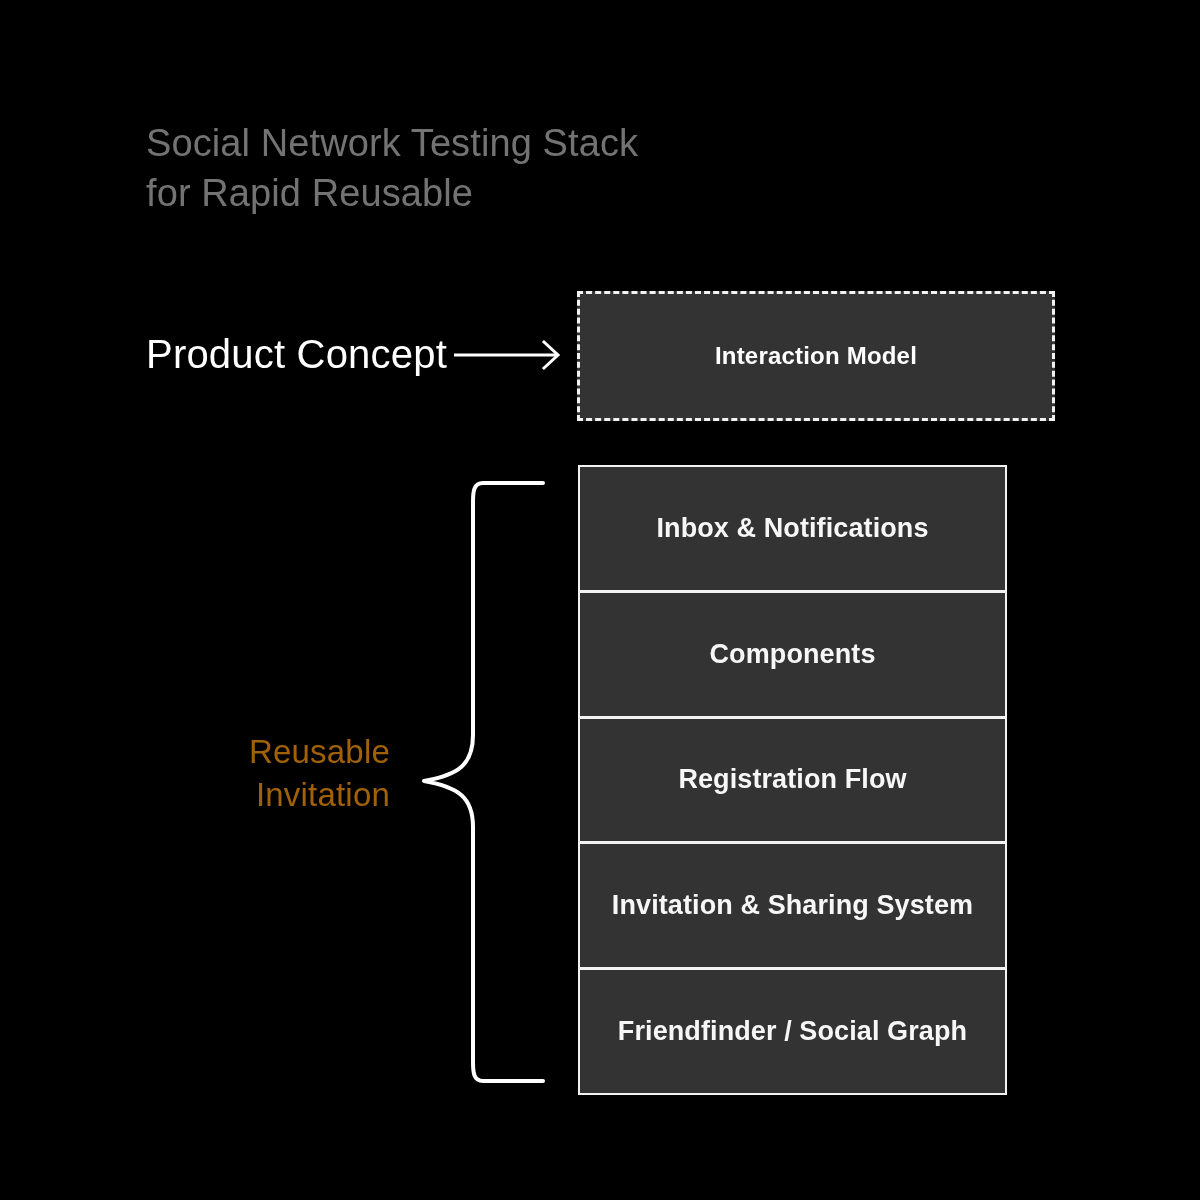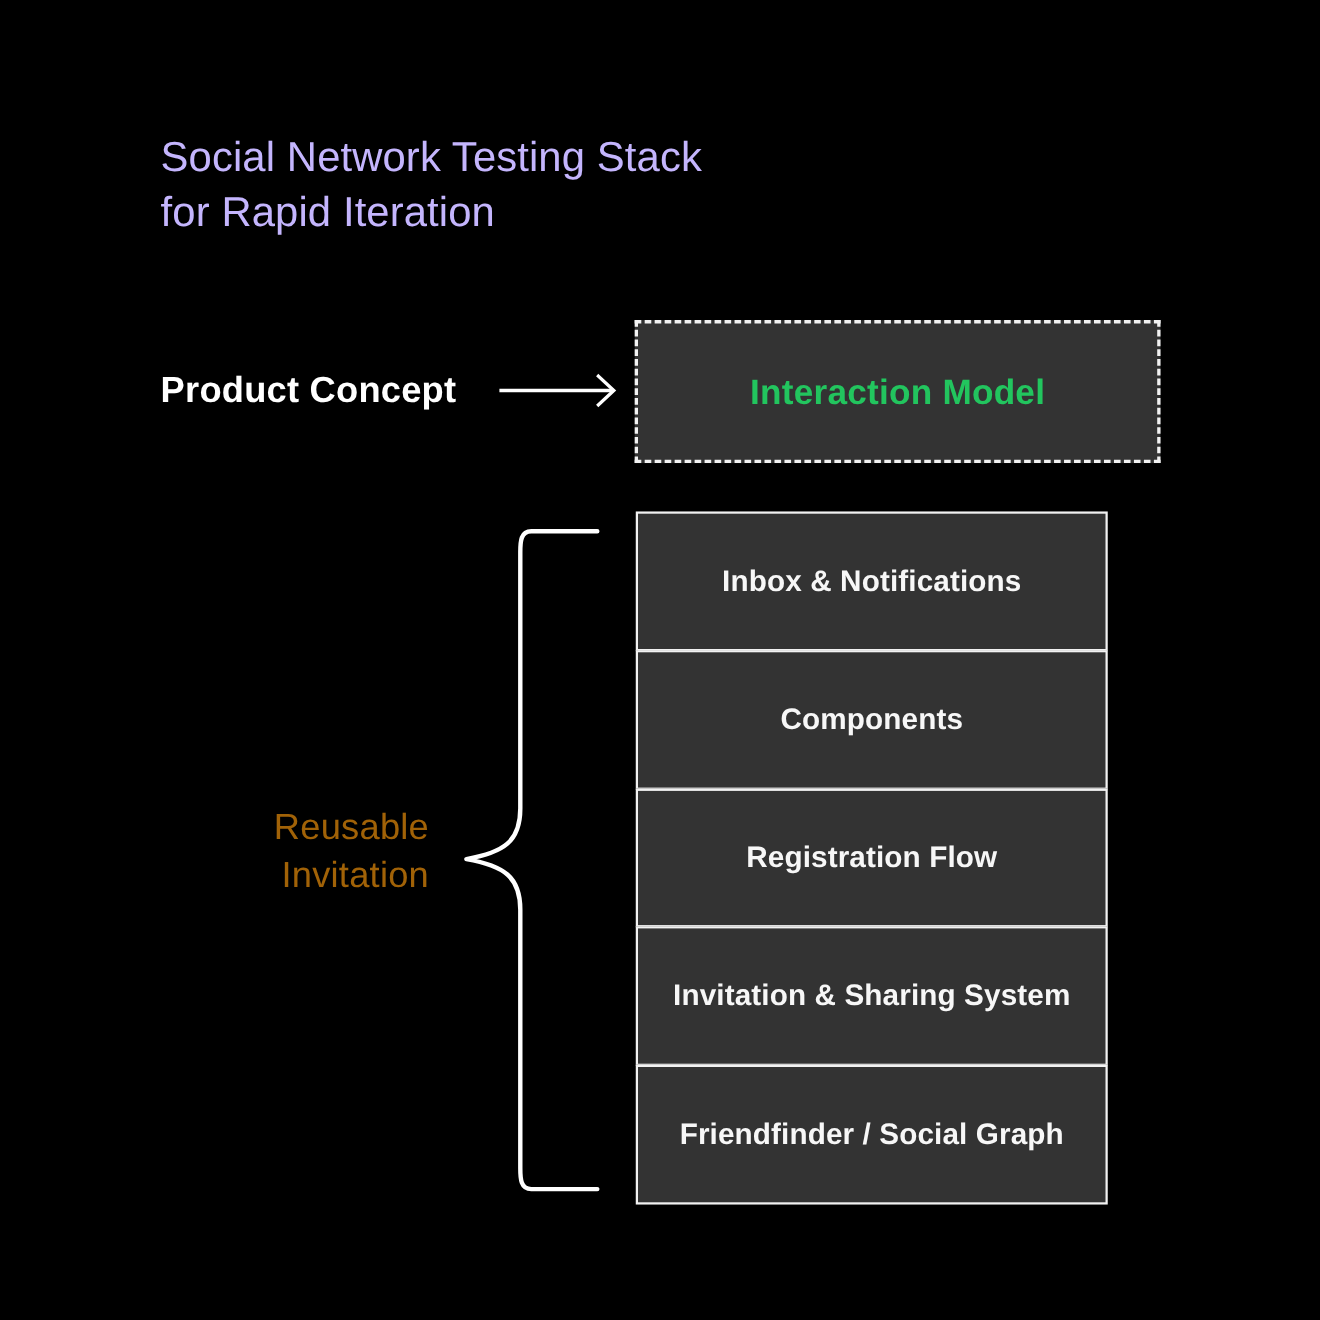--- a/index.html
+++ b/index.html
@@ -30,7 +30,7 @@
   }
   .title-line {
     display: block;
-    color: #c4b5fd;
+    color: #737373;
     font-size: 38px;
     font-weight: 500;
     letter-spacing: 0.1px;

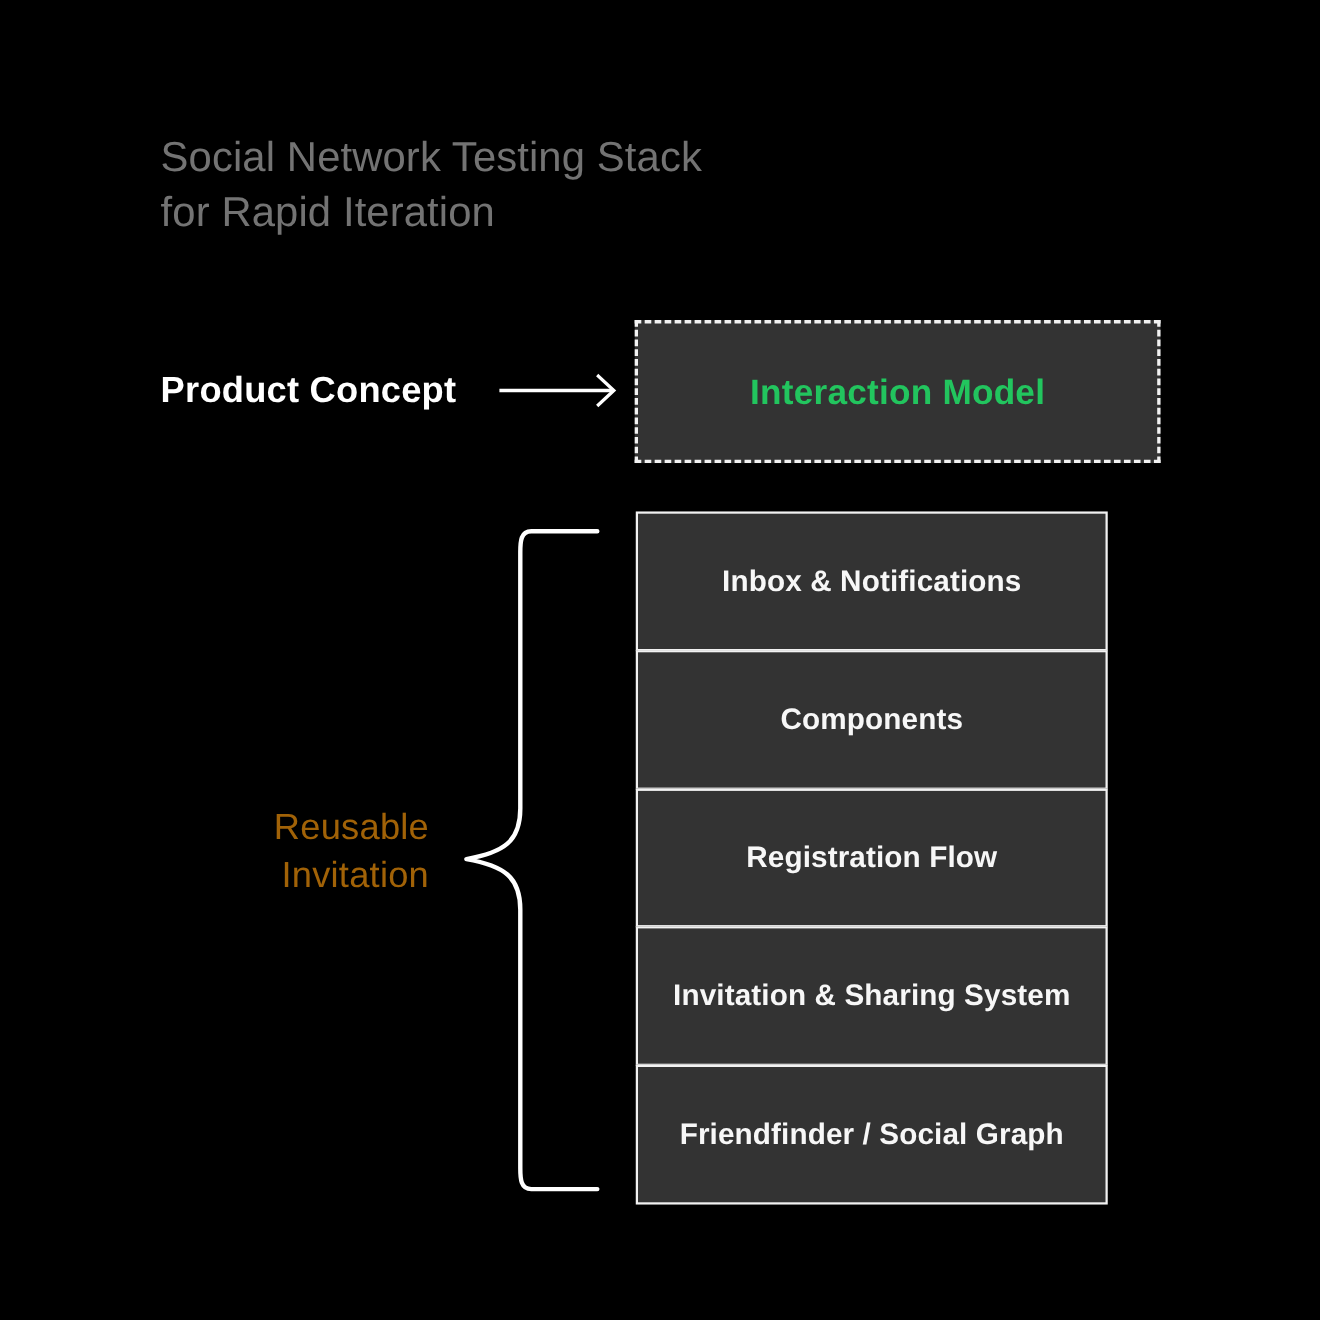--- a/index.html
+++ b/index.html
@@ -140,7 +140,7 @@
 
   <div id="title-block">
     <span class="title-line">Social Network Testing Stack</span>
-    <span class="title-line">for Rapid Iteration</span>
+    <span class="title-line">for Rapid Reusable</span>
   </div>
 
   <div id="product-concept-label">Product Concept</div>

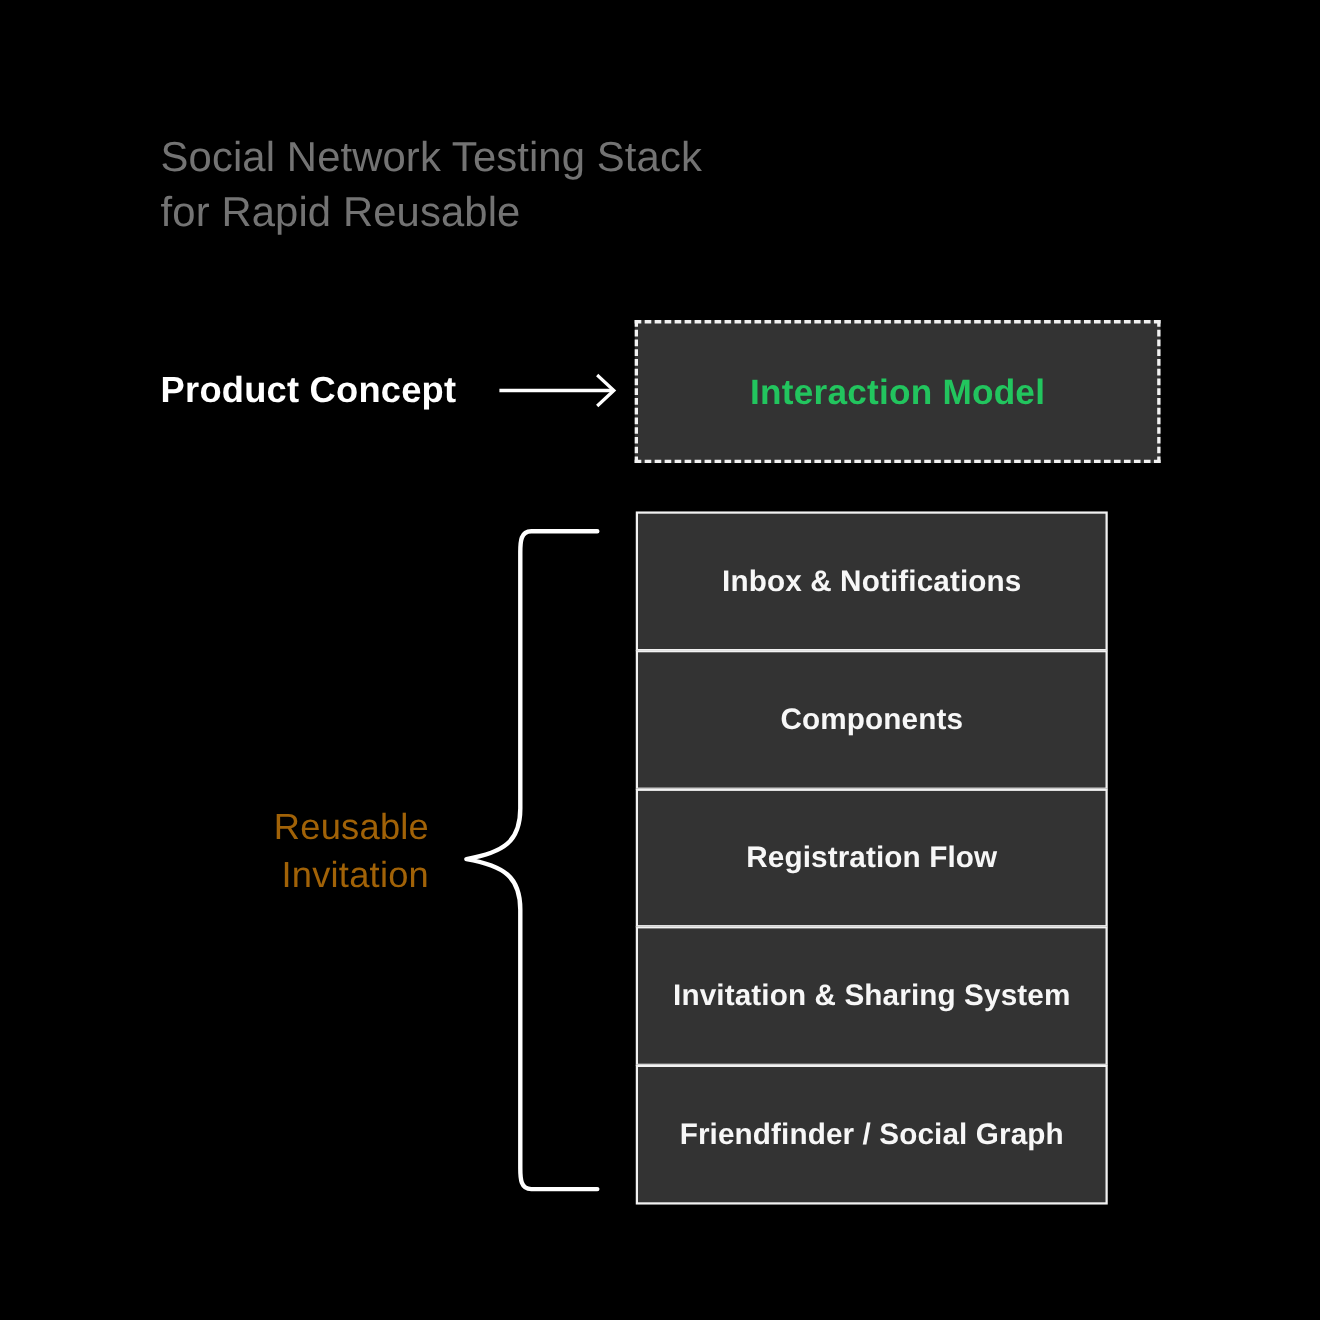--- a/index.html
+++ b/index.html
@@ -44,8 +44,8 @@
     left: 146px;
     top: 334px;
     color: #ffffff;
-    font-size: 33px;
-    font-weight: 700;
+    font-size: 40px;
+    font-weight: 400;
     letter-spacing: 0.2px;
     line-height: 40px;
     white-space: pre;

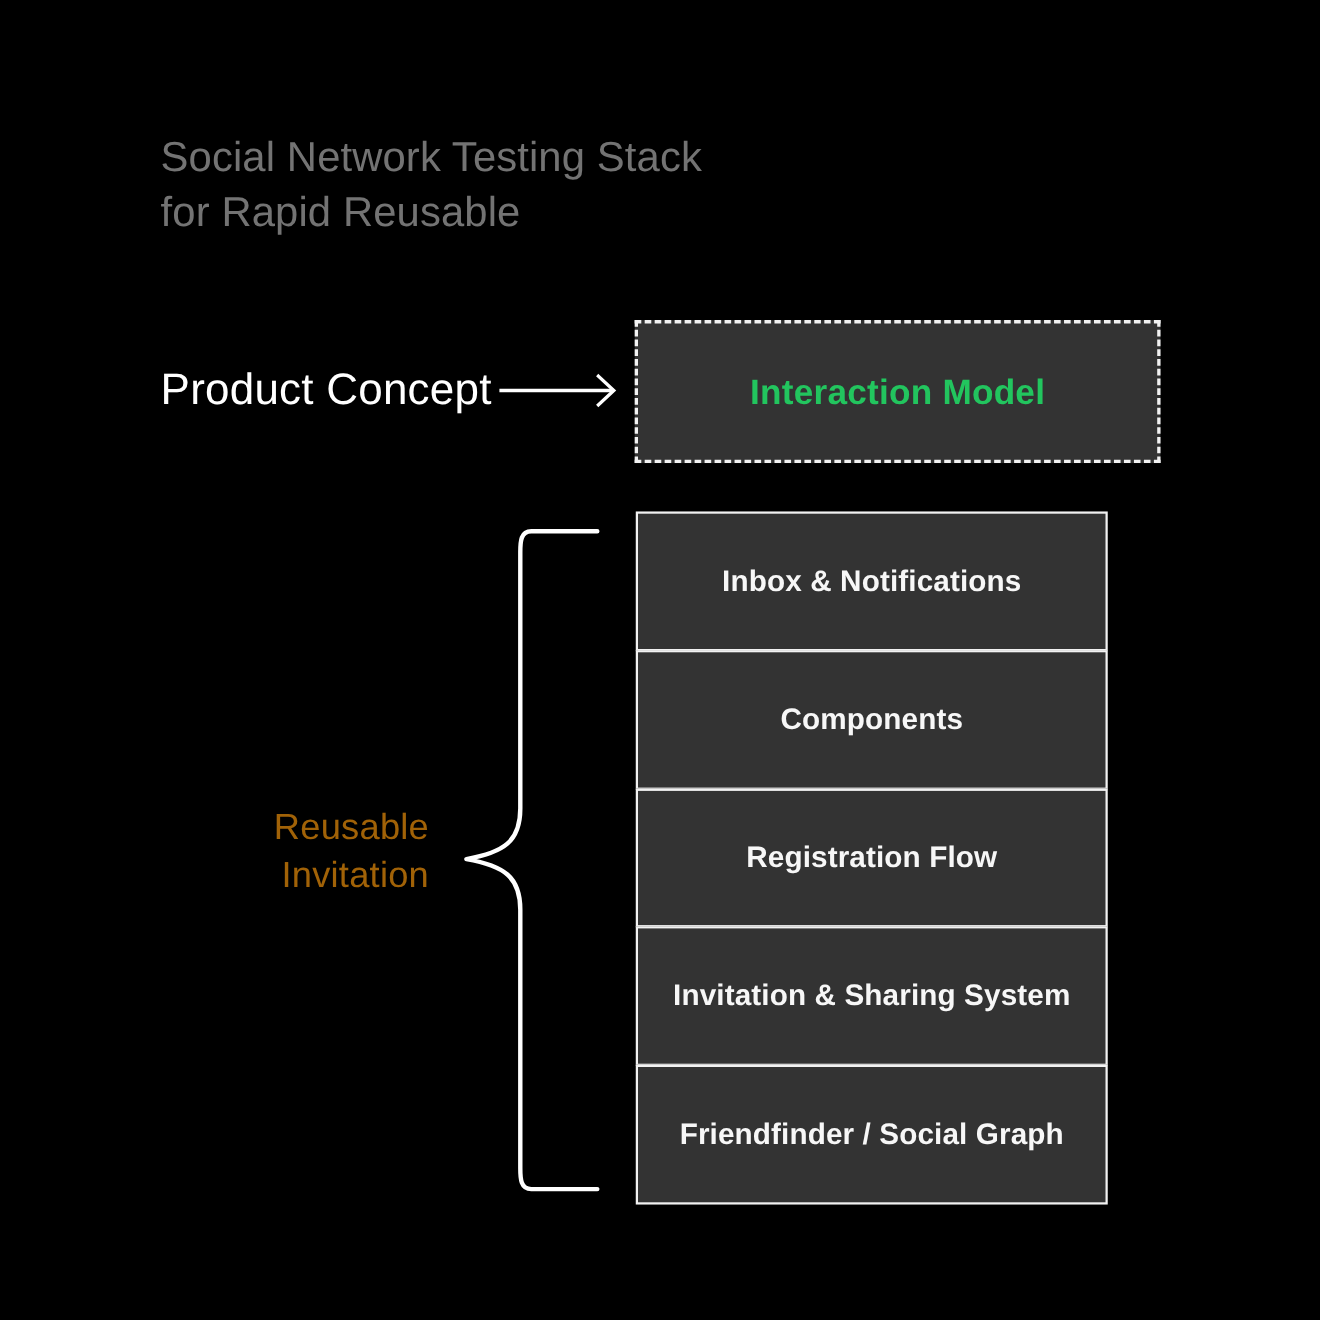--- a/index.html
+++ b/index.html
@@ -89,8 +89,8 @@
     justify-content: center;
   }
   #interaction-model-box .box-label {
-    color: #22c55e;
-    font-size: 32px;
+    color: #ffffff;
+    font-size: 24px;
     font-weight: 600;
     letter-spacing: 0.2px;
     white-space: pre;

